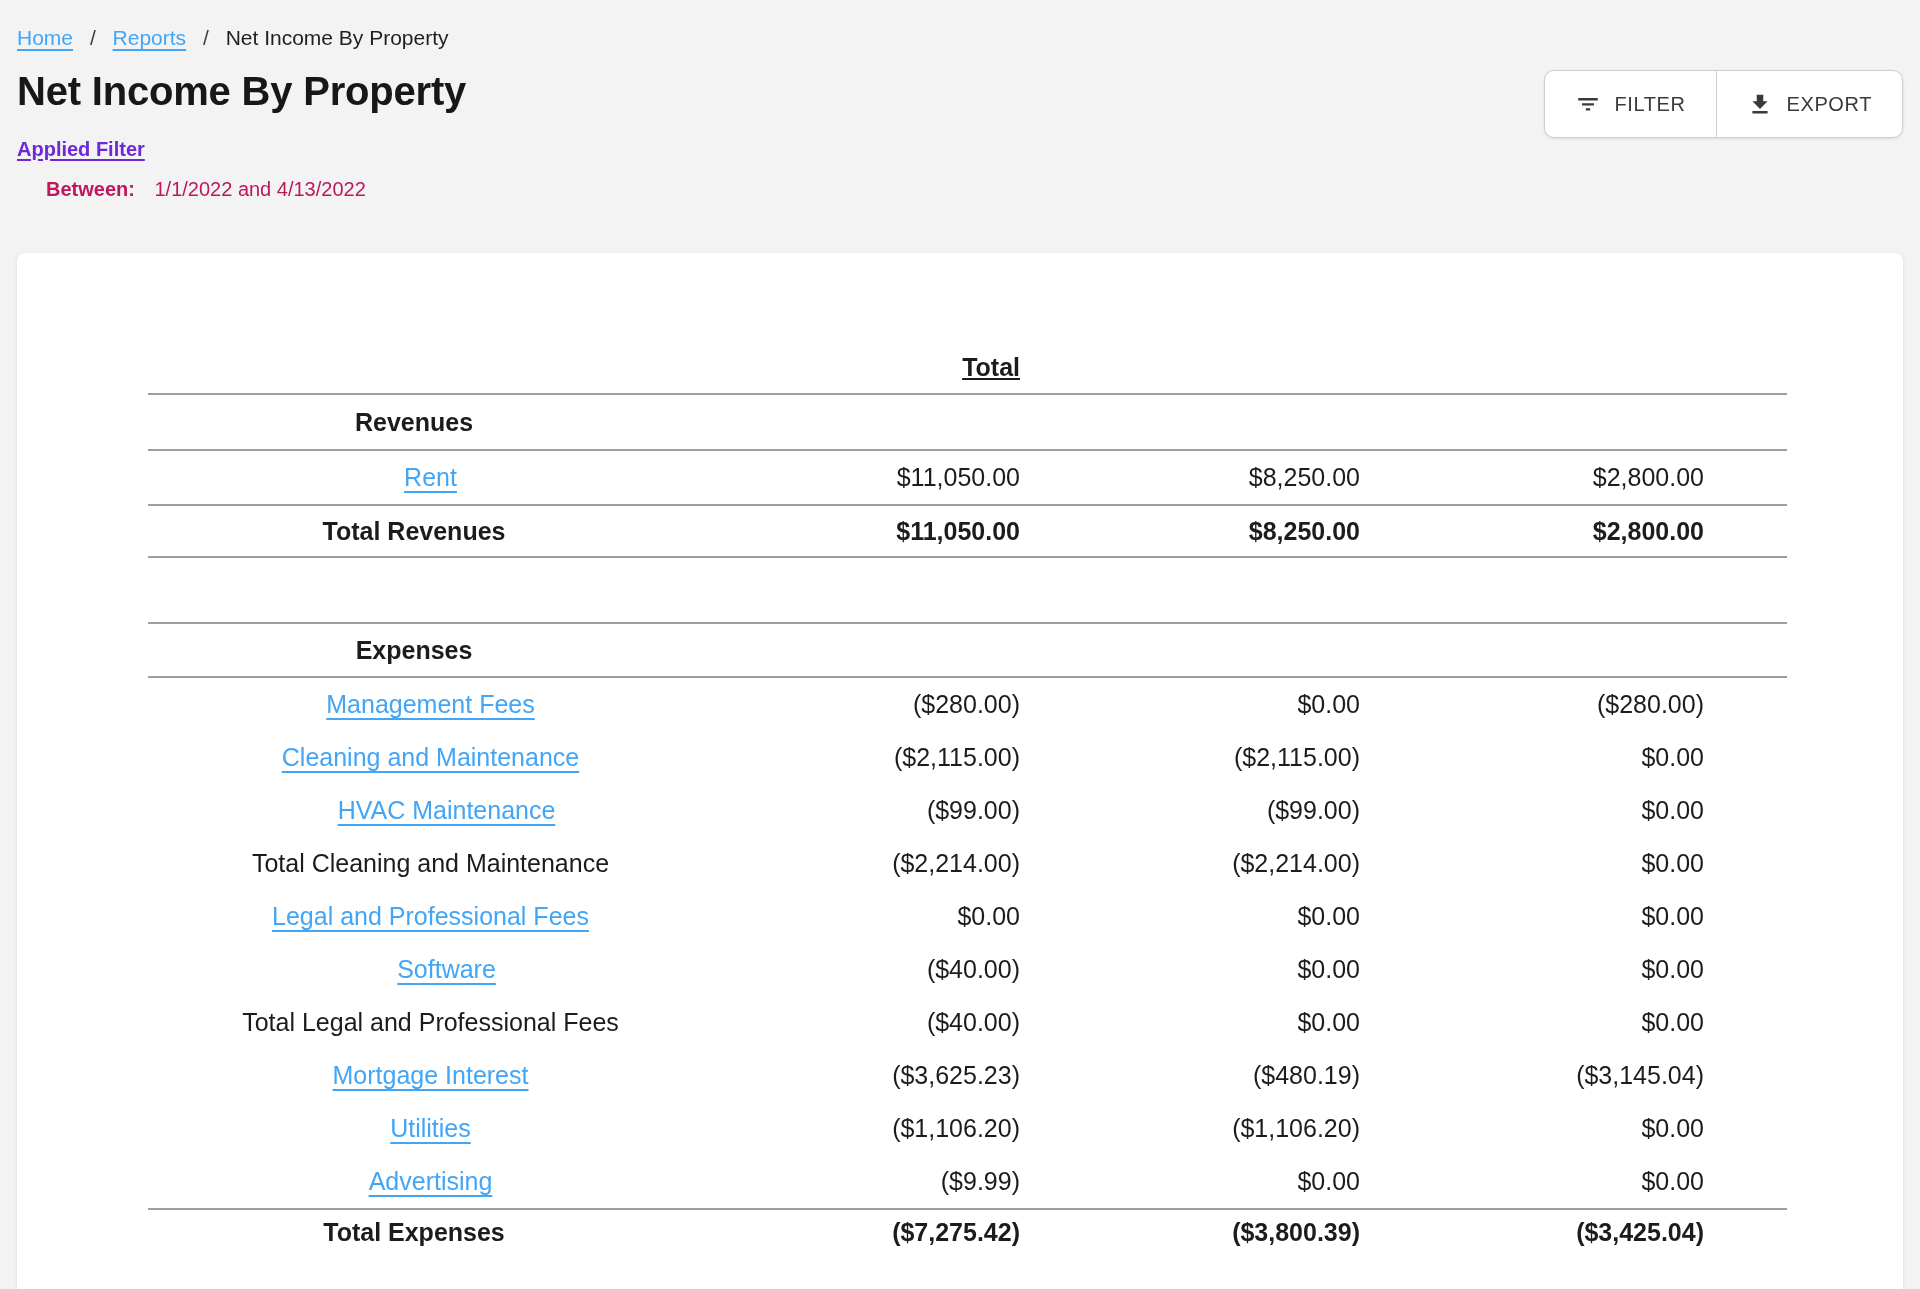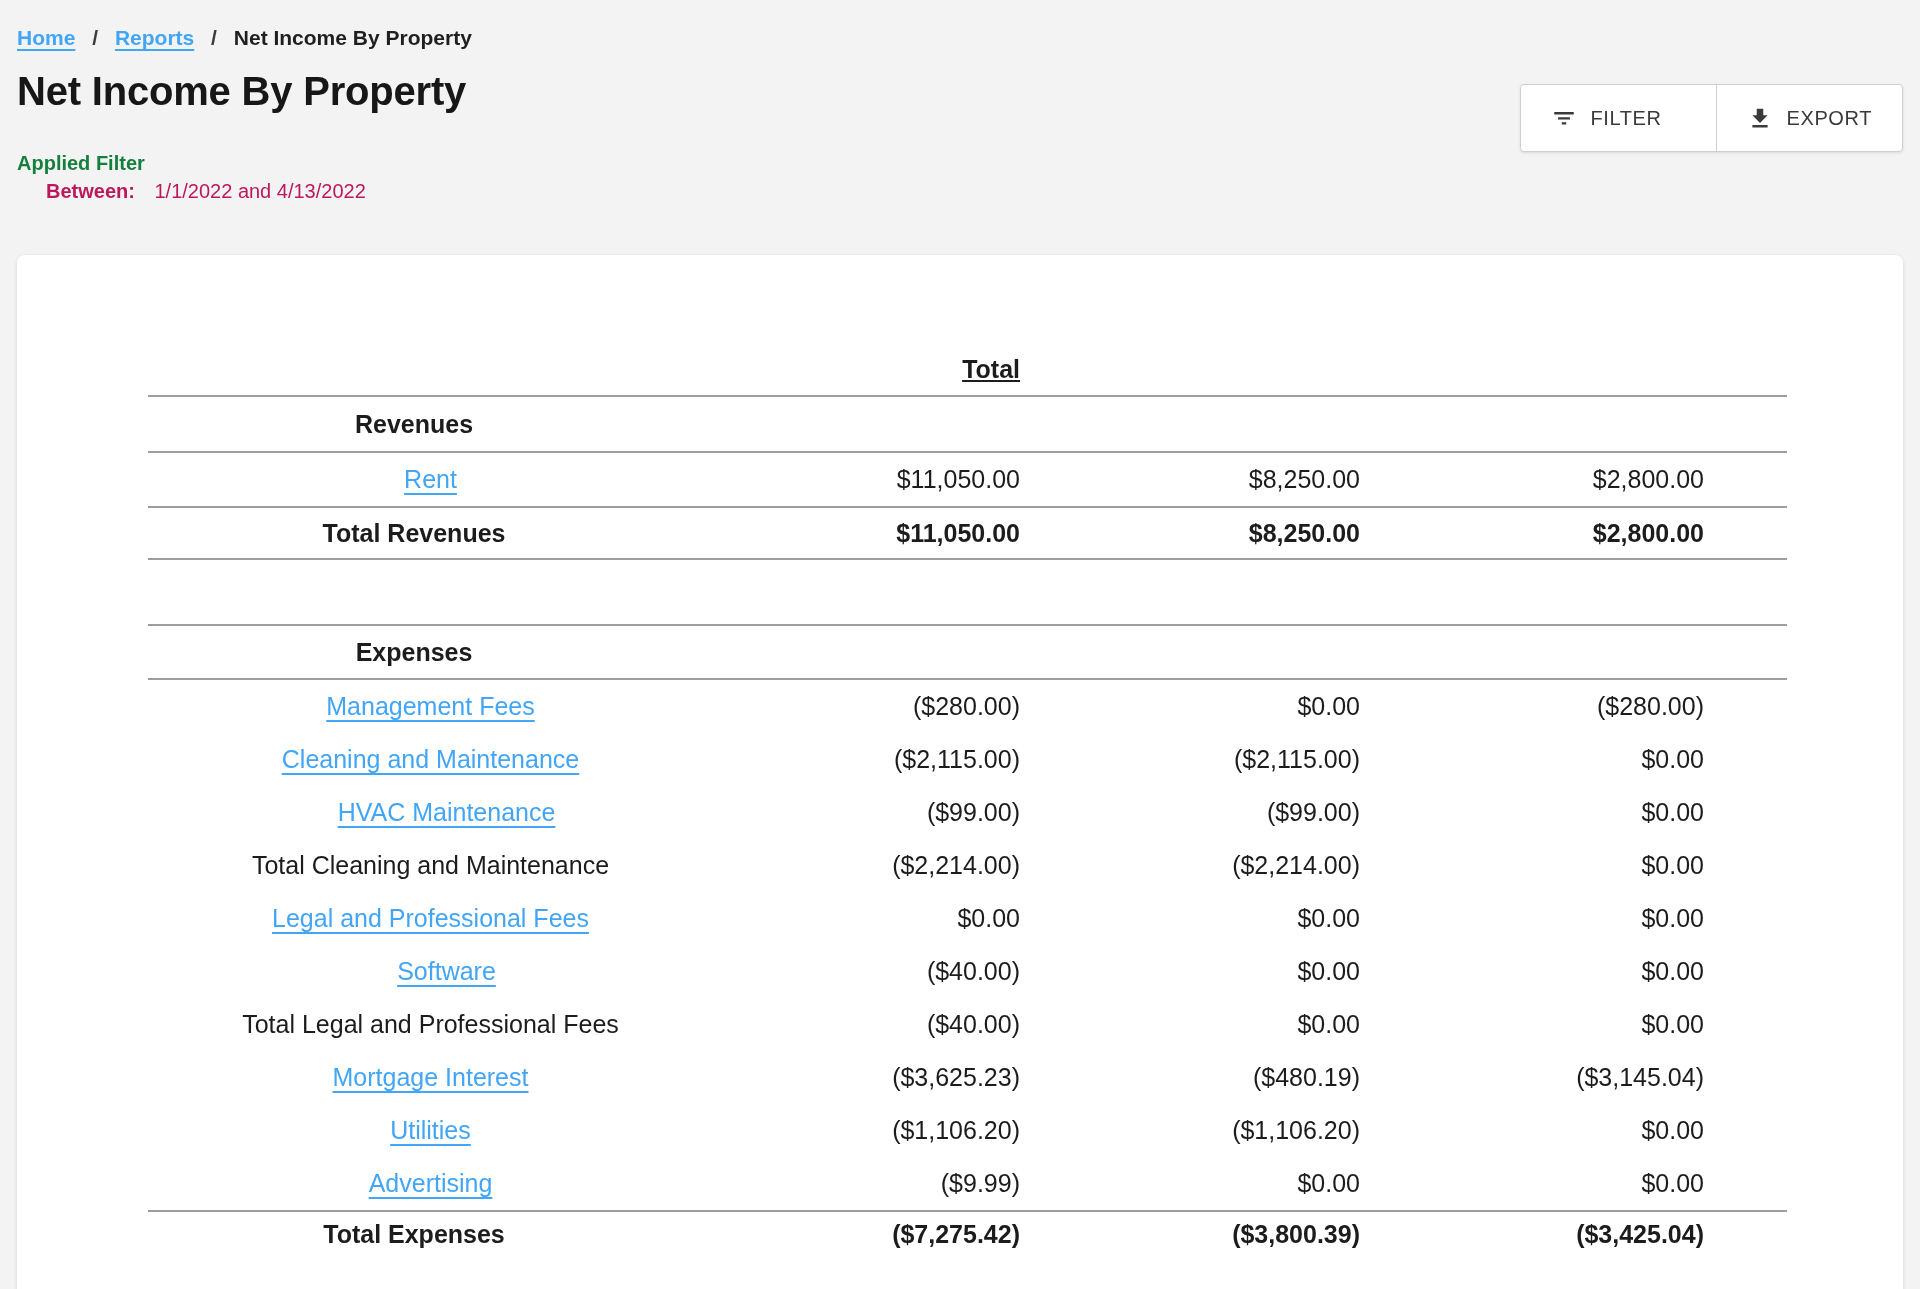--- a/index.html
+++ b/index.html
@@ -24,7 +24,7 @@
 
   
   .header{padding:0 17px;}
-  .breadcrumb{font-size:21px;margin-bottom:18px;font-weight:bold;}
+  .breadcrumb{font-size:21px;margin-bottom:18px;}
   .breadcrumb a{color:var(--link-blue);text-decoration:underline;text-underline-offset:4px;}
   .breadcrumb .sep{color:#3c3c3c;margin:0 11px;}
   .breadcrumb .current{color:#1f1f1f;}

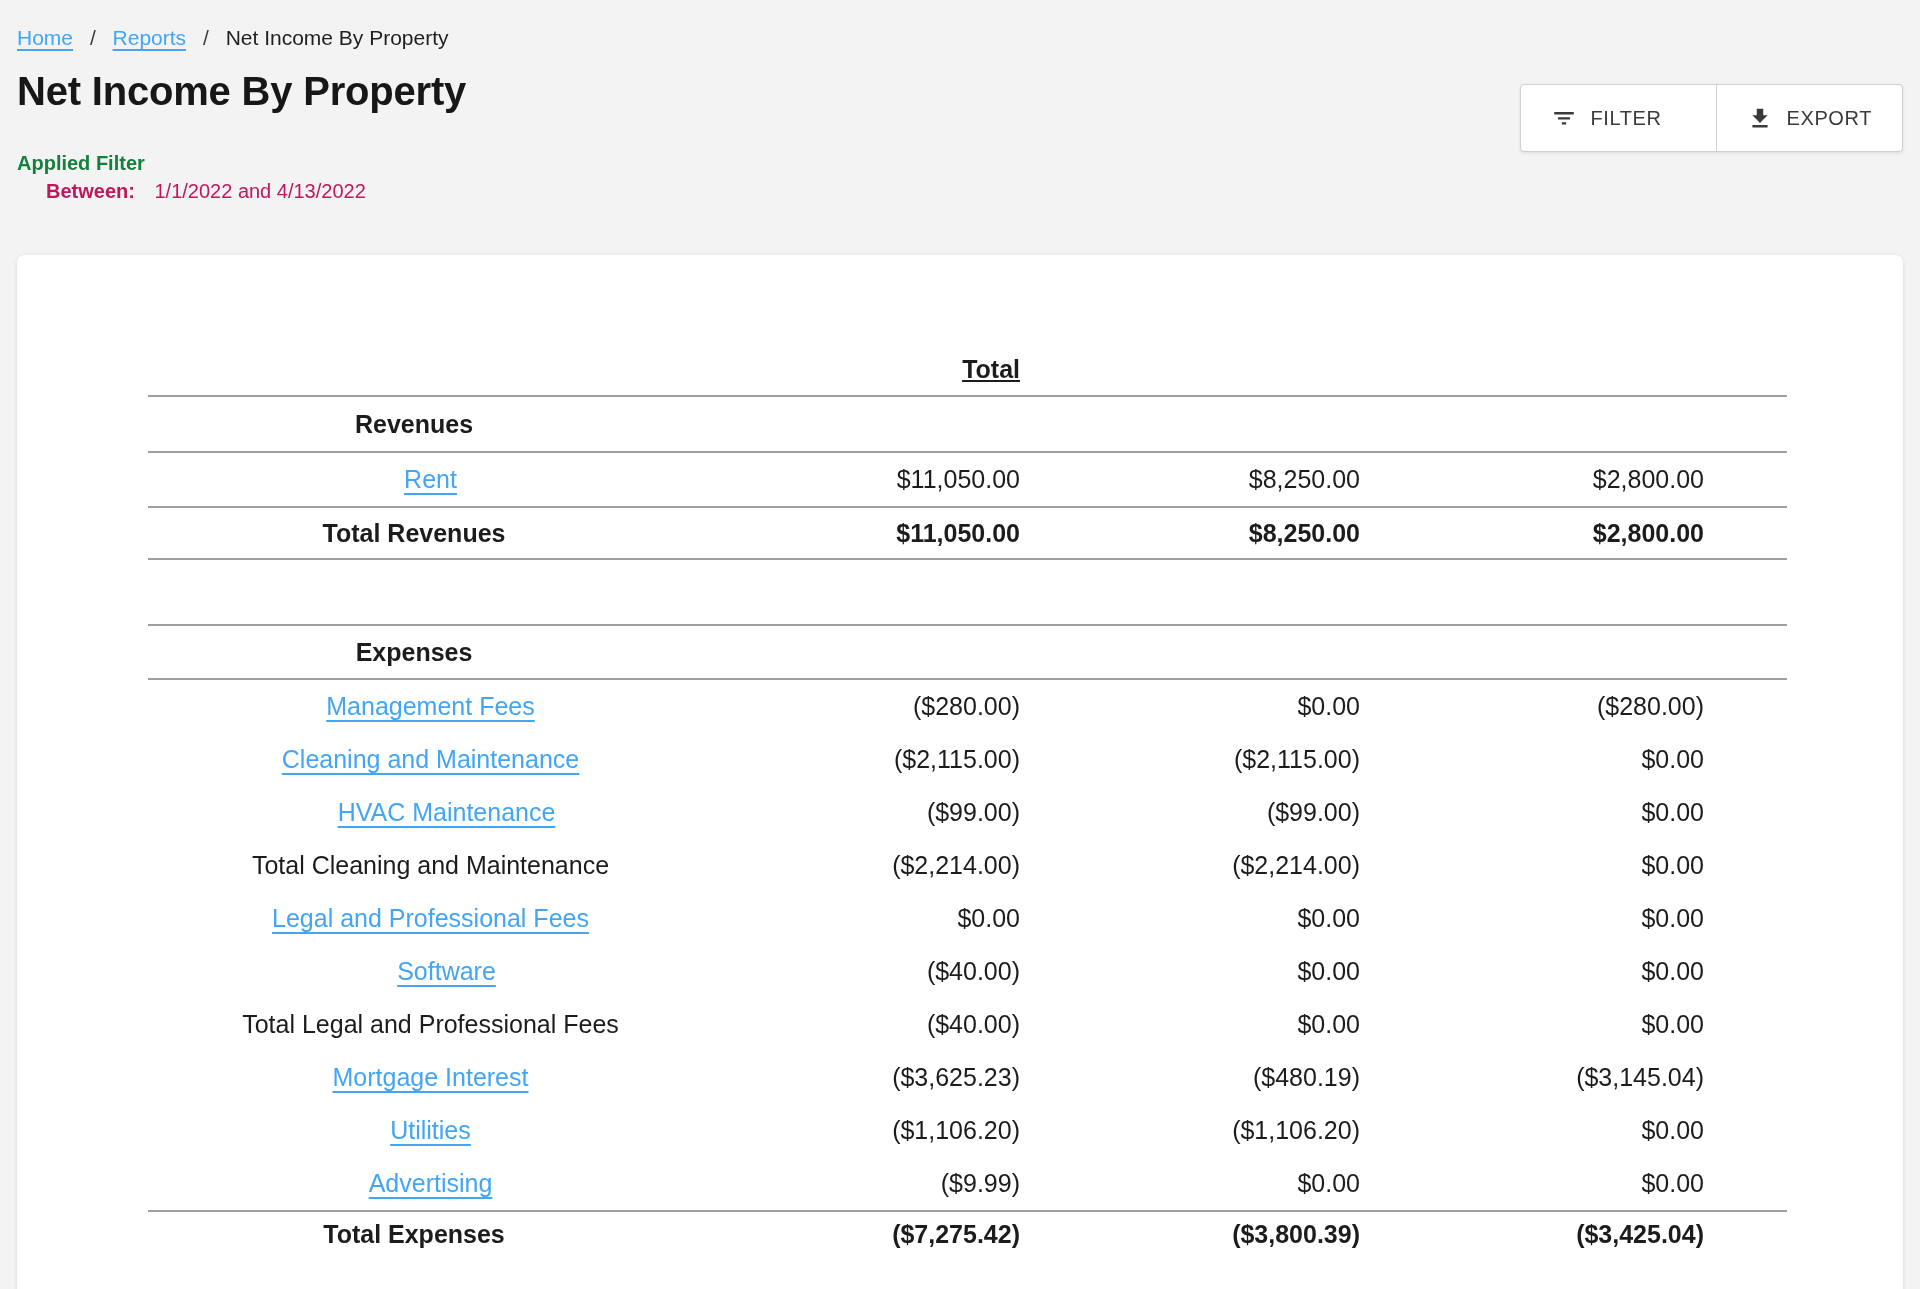--- a/index.html
+++ b/index.html
@@ -36,11 +36,10 @@
 
   
   .btn-group{
-    display:flex;margin-top:16px;background:var(--card-background);
-    border:1px solid var(--button-border);border-radius:4px;
+    display:flex;margin-top:2px;background:var(--card-background);
+    border:1px solid var(--button-border);border-radius:10px;
     box-shadow:0 1px 3px rgba(0,0,0,0.10);
     overflow:hidden;
-    gap:24px;
   }
   .btn{
     display:flex;align-items:center;gap:14px;

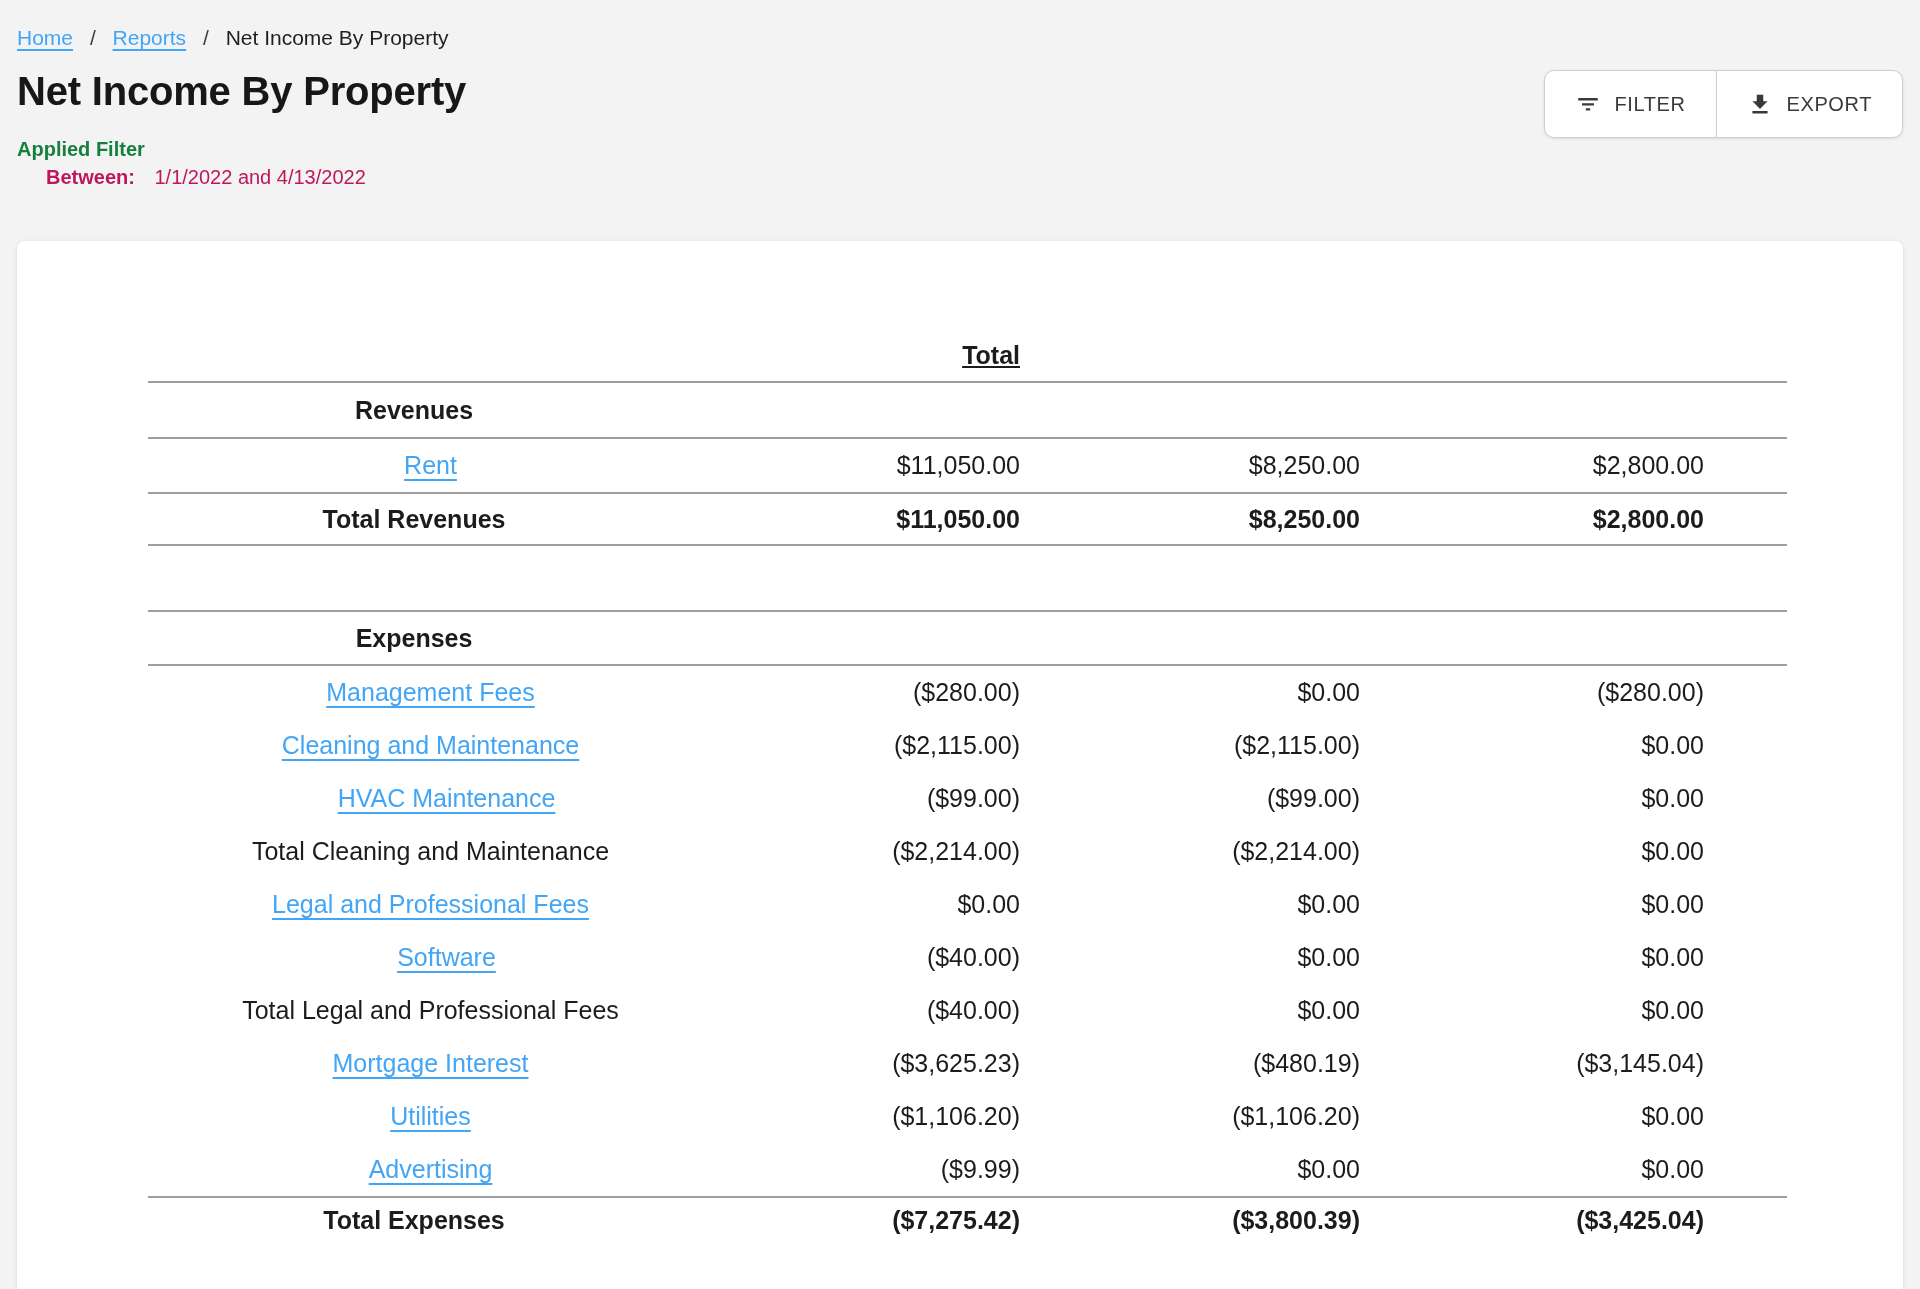--- a/index.html
+++ b/index.html
@@ -30,7 +30,7 @@
   .breadcrumb .current{color:#1f1f1f;}
   .title-row{display:flex;justify-content:space-between;align-items:flex-start;}
   h1.page-title{font-size:40px;line-height:1.15;margin:0 0 14px;font-weight:600;letter-spacing:-0.2px;color:#171717;}
-  .applied-filter{font-size:20px;font-weight:700;text-underline-offset:3px;margin:0 0 5px;color:#15803d;}
+  .applied-filter{font-size:20px;font-weight:700;text-decoration:underline;text-underline-offset:3px;margin:0 0 17px;color:#6d28d9;}
   .between-line{font-size:20px;margin-left:29px;color:#be185d;}
   .between-line .between-label{font-weight:600;margin-right:14px;}
 

